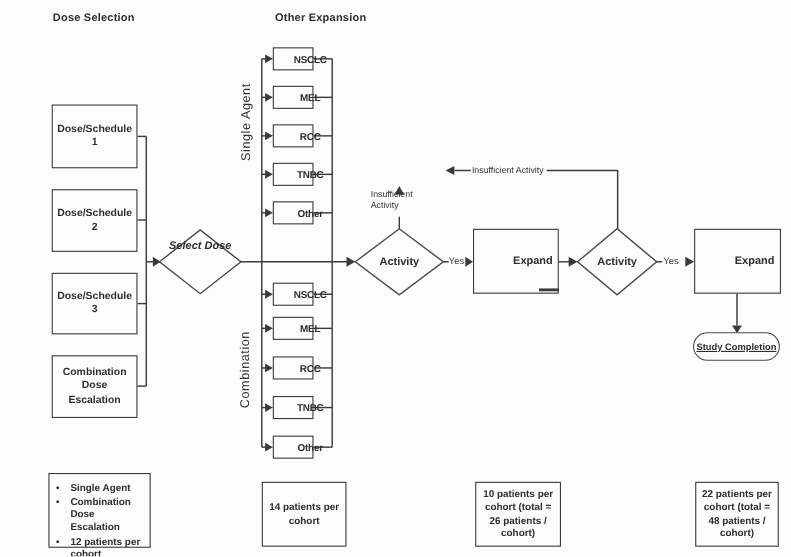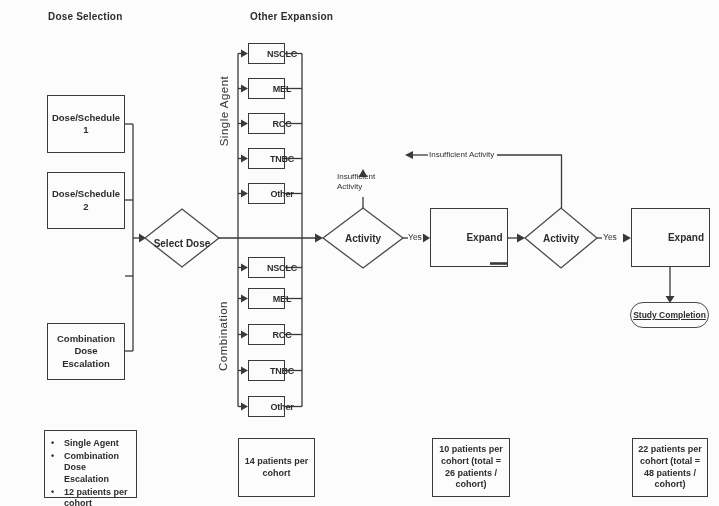--- a/index.html
+++ b/index.html
@@ -134,7 +134,7 @@
   <div class="abs box dose-box" style="left:47px;top:172px;height:57px;">Dose/Schedule 2</div>
   <div class="abs box dose-box" style="left:47px;top:323px;height:57px;">Combination Dose Escalation</div>
 
-  <div class="abs diamond-label" style="left:145px;top:214px;width:74px;height:58px;">Select Dose</div>
+  <div class="abs diamond-label" style="left:145px;top:194px;width:74px;height:58px;font-style:italic;">Select Dose</div>
 
   <div class="abs rot-label" style="left:165px;top:104px;width:120px;height:14px;">Single Agent</div>
   <div class="abs rot-label" style="left:164px;top:329px;width:120px;height:14px;">Combination</div>

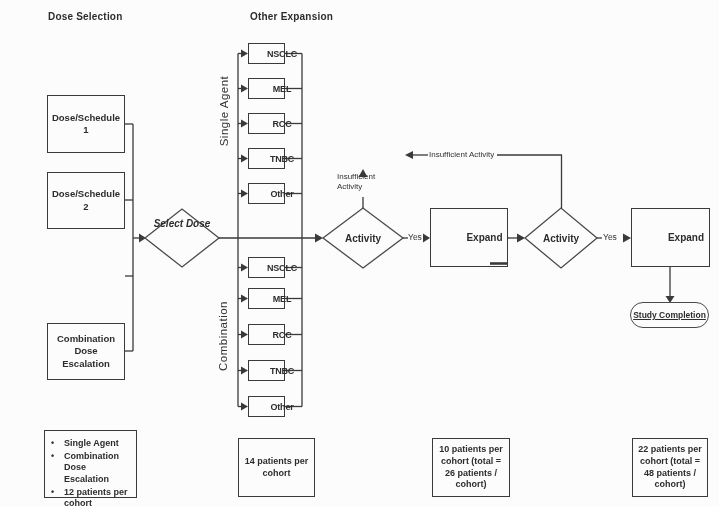--- a/index.html
+++ b/index.html
@@ -132,6 +132,7 @@
 
   <div class="abs box dose-box" style="left:47px;top:95px;height:58px;">Dose/Schedule 1</div>
   <div class="abs box dose-box" style="left:47px;top:172px;height:57px;">Dose/Schedule 2</div>
+  <div class="abs box dose-box" style="left:47px;top:248px;height:56px;">Dose/Schedule 3</div>
   <div class="abs box dose-box" style="left:47px;top:323px;height:57px;">Combination Dose Escalation</div>
 
   <div class="abs diamond-label" style="left:145px;top:194px;width:74px;height:58px;font-style:italic;">Select Dose</div>

